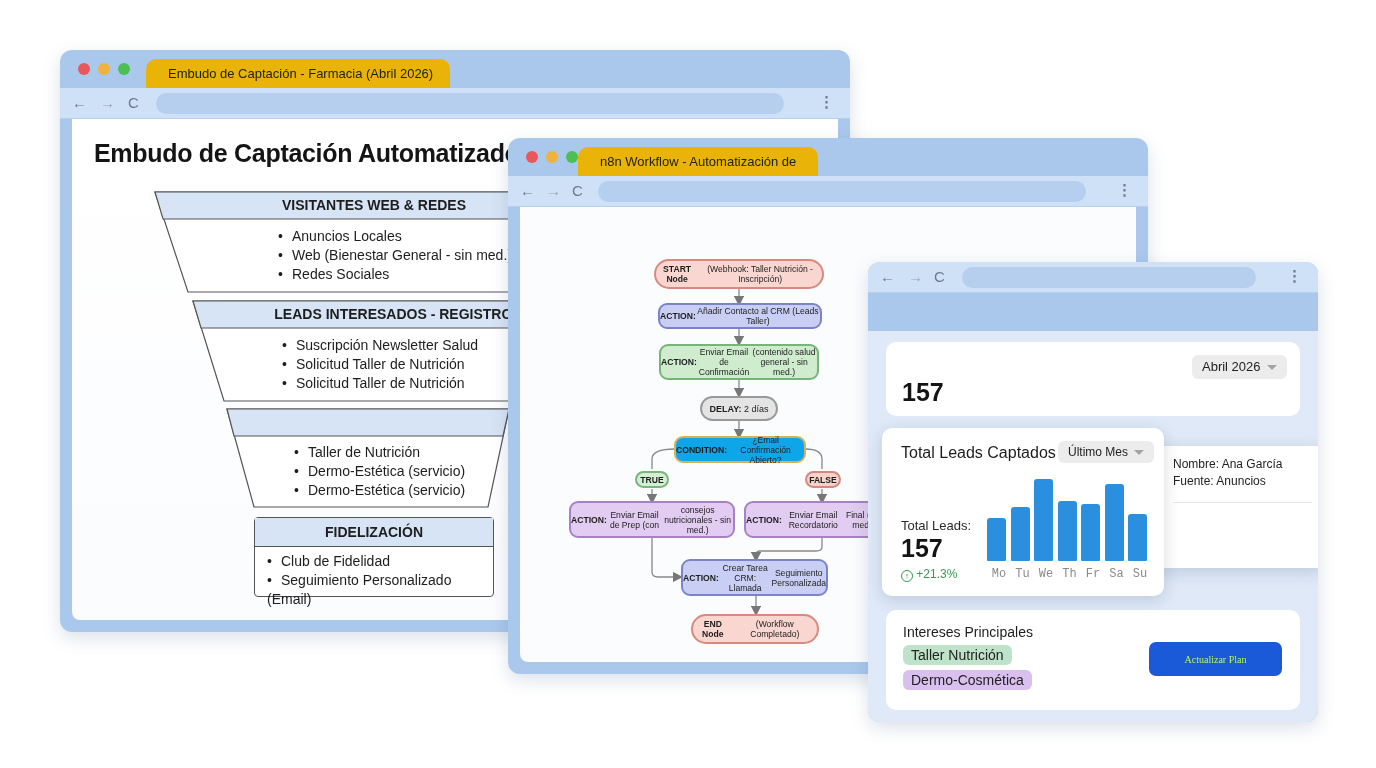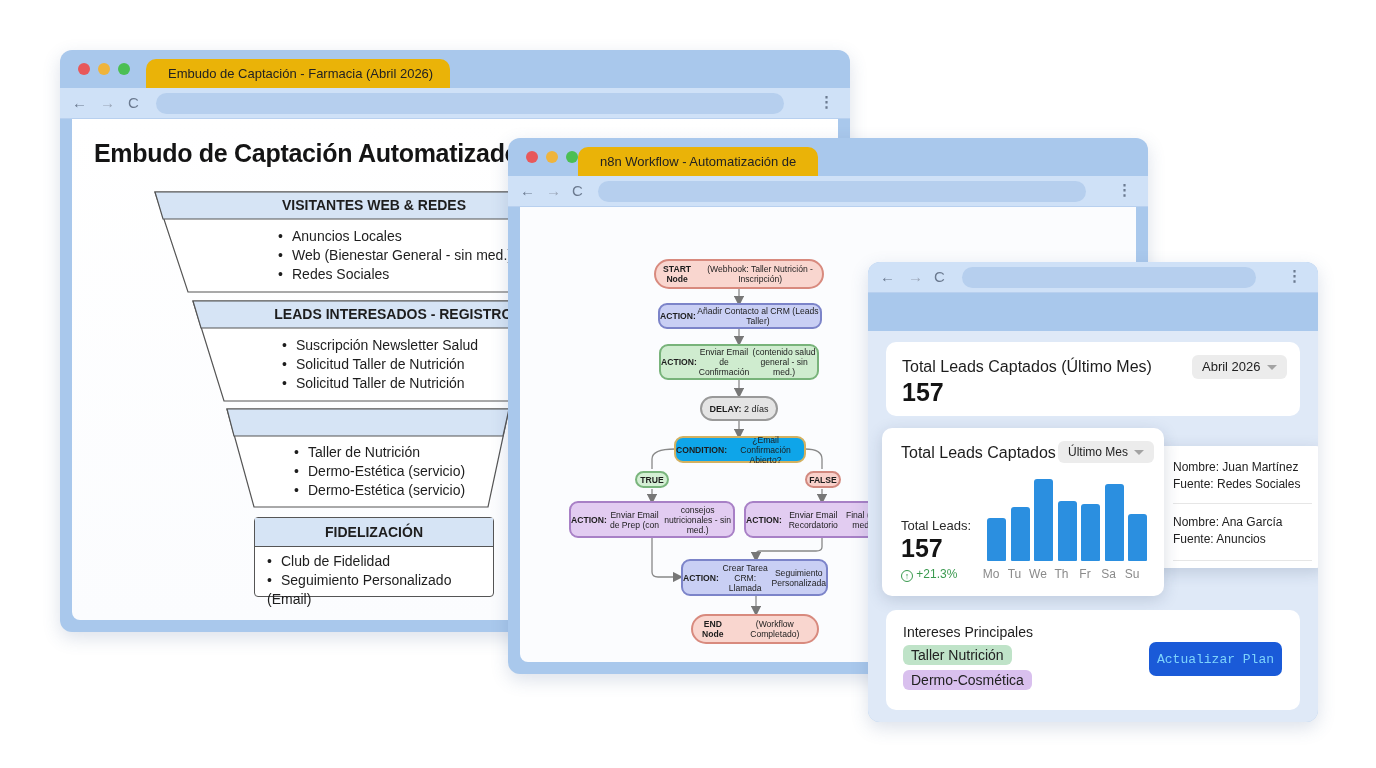--- a/index.html
+++ b/index.html
@@ -260,7 +260,6 @@
   <div class="content">
 
     <div class="card" style="left:18px;top:11px;width:414px;height:74px;">
-      <div style="position:absolute;left:16px;top:16px;font-size:16px;color:#1d1d1d;">Total Leads Captados (Último Mes)</div>
       <div style="position:absolute;left:16px;top:36px;font-size:25px;font-weight:bold;color:#141414;">157</div>
       <div class="dd" style="left:306px;top:13px;">
         <span>Abril 2026</span><span class="caret"></span>

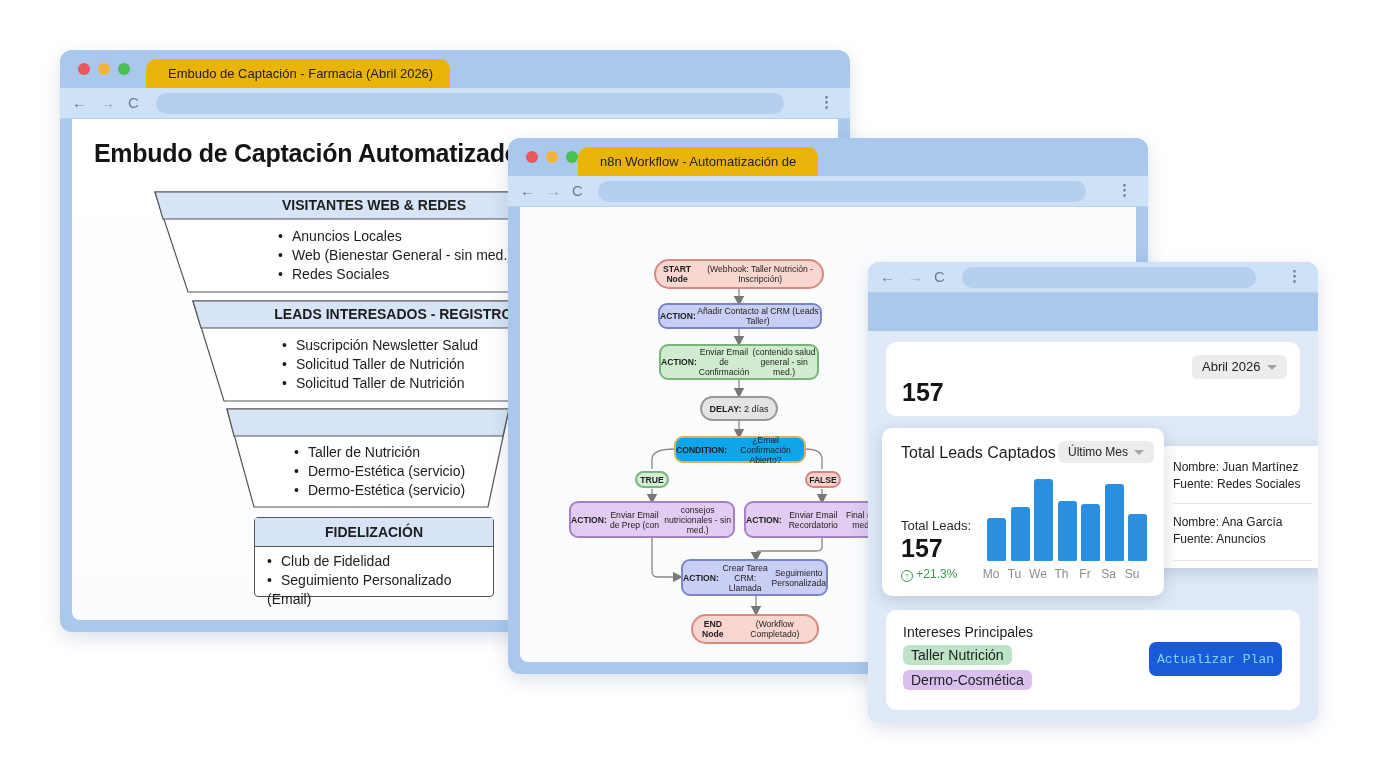--- a/index.html
+++ b/index.html
@@ -267,10 +267,6 @@
     </div>
 
     <div class="card float" style="left:285px;top:115px;width:173px;height:122px;border-radius:10px;padding-left:20px;padding-right:14px;">
-      <div class="lead-row" style="padding-top:13px;padding-bottom:10px;">
-        <div>Nombre: Juan Martínez</div>
-        <div>Fuente: Redes Sociales</div>
-      </div>
       <div class="lead-row" style="padding-top:10px;padding-bottom:12px;">
         <div>Nombre: Ana García</div>
         <div>Fuente: Anuncios</div>

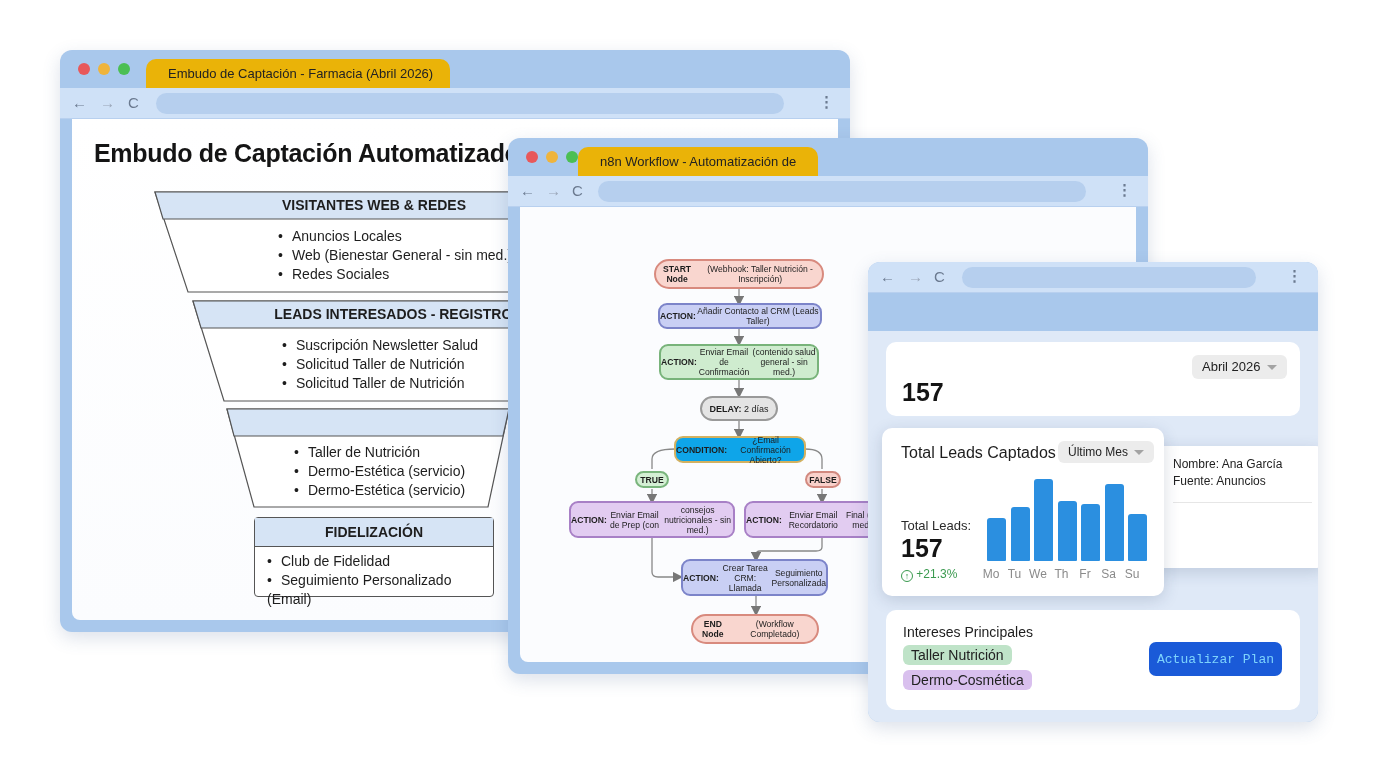--- a/index.html
+++ b/index.html
@@ -293,7 +293,7 @@
           <div class="bar" style="left: 117.5px; height: 77px; background: rgb(43, 143, 224);"></div>
           <div class="bar" style="left: 141px; height: 47px; background: rgb(43, 143, 224);"></div>
         </div>
-      <div id="days" style="position:absolute;left:96px;top:139px;width:166px;height:16px;">
+      <div id="days" style="position:absolute;left:104px;top:139px;width:166px;height:16px;font-family:Liberation Mono, monospace;">
           <div class="daylbl" style="left: 0px;">Mo</div>
           <div class="daylbl" style="left: 23.5px;">Tu</div>
           <div class="daylbl" style="left: 47px;">We</div>

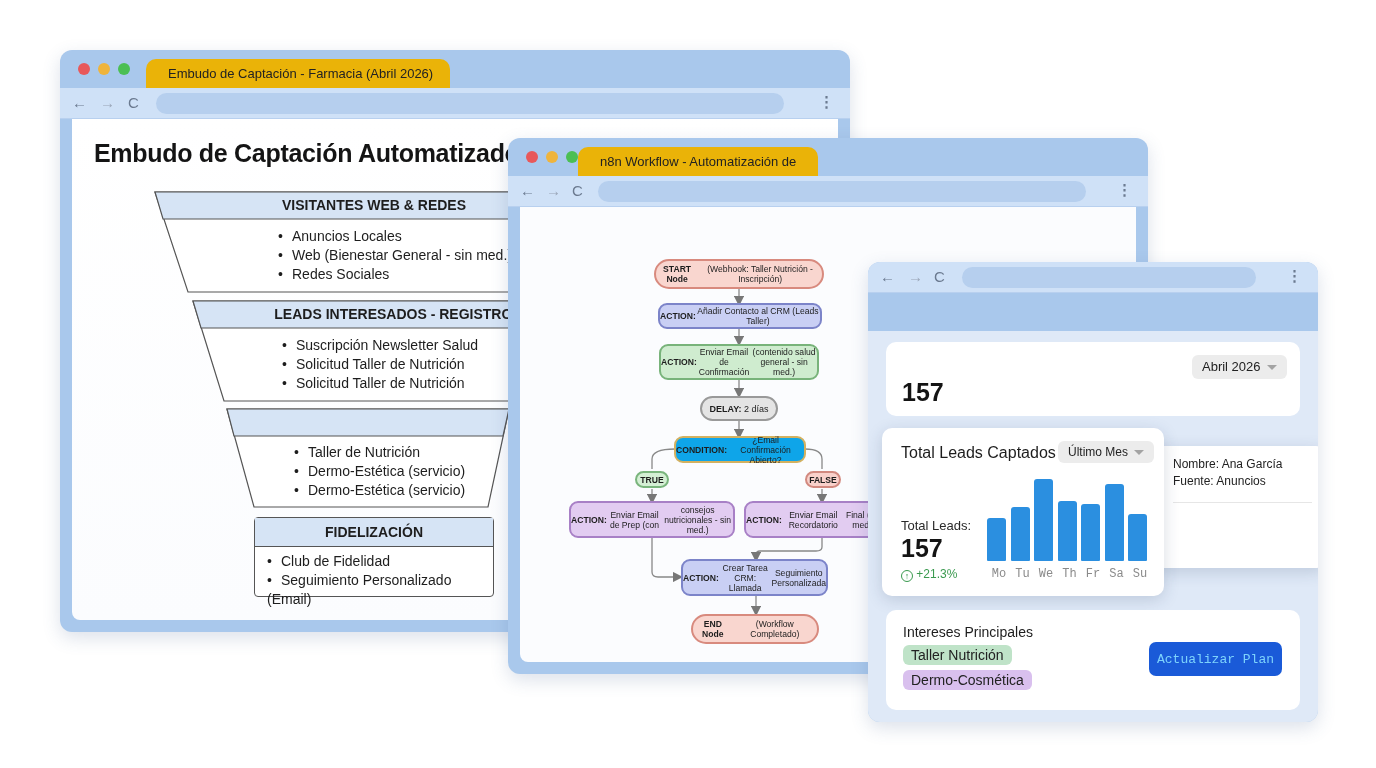--- a/index.html
+++ b/index.html
@@ -83,8 +83,8 @@
   .daylbl { position: absolute; top: 0; width: 26px; text-align: center; font-size: 12px; color: #8a8a8a; }
   .tag { display: inline-block; border-radius: 6px; padding: 2px 8px; font-size: 14px; color: #222; }
   .btn-primary {
-    position: absolute; background: #1a5ad8; color: #7dd3fc; border-radius: 7px; font-size: 13px;
-    text-align: center; border: none; font-family: Liberation Mono, monospace;
+    position: absolute; background: #1a5ad8; color: #bef264; border-radius: 7px; font-size: 10px;
+    text-align: center; border: none; font-family: Liberation Serif, serif;
   }
   .lead-row { font-size: 12px; color: #222; line-height: 17px; padding: 14px 0 14px 0; border-bottom: 1px solid #e6e6e6; }
 </style>

